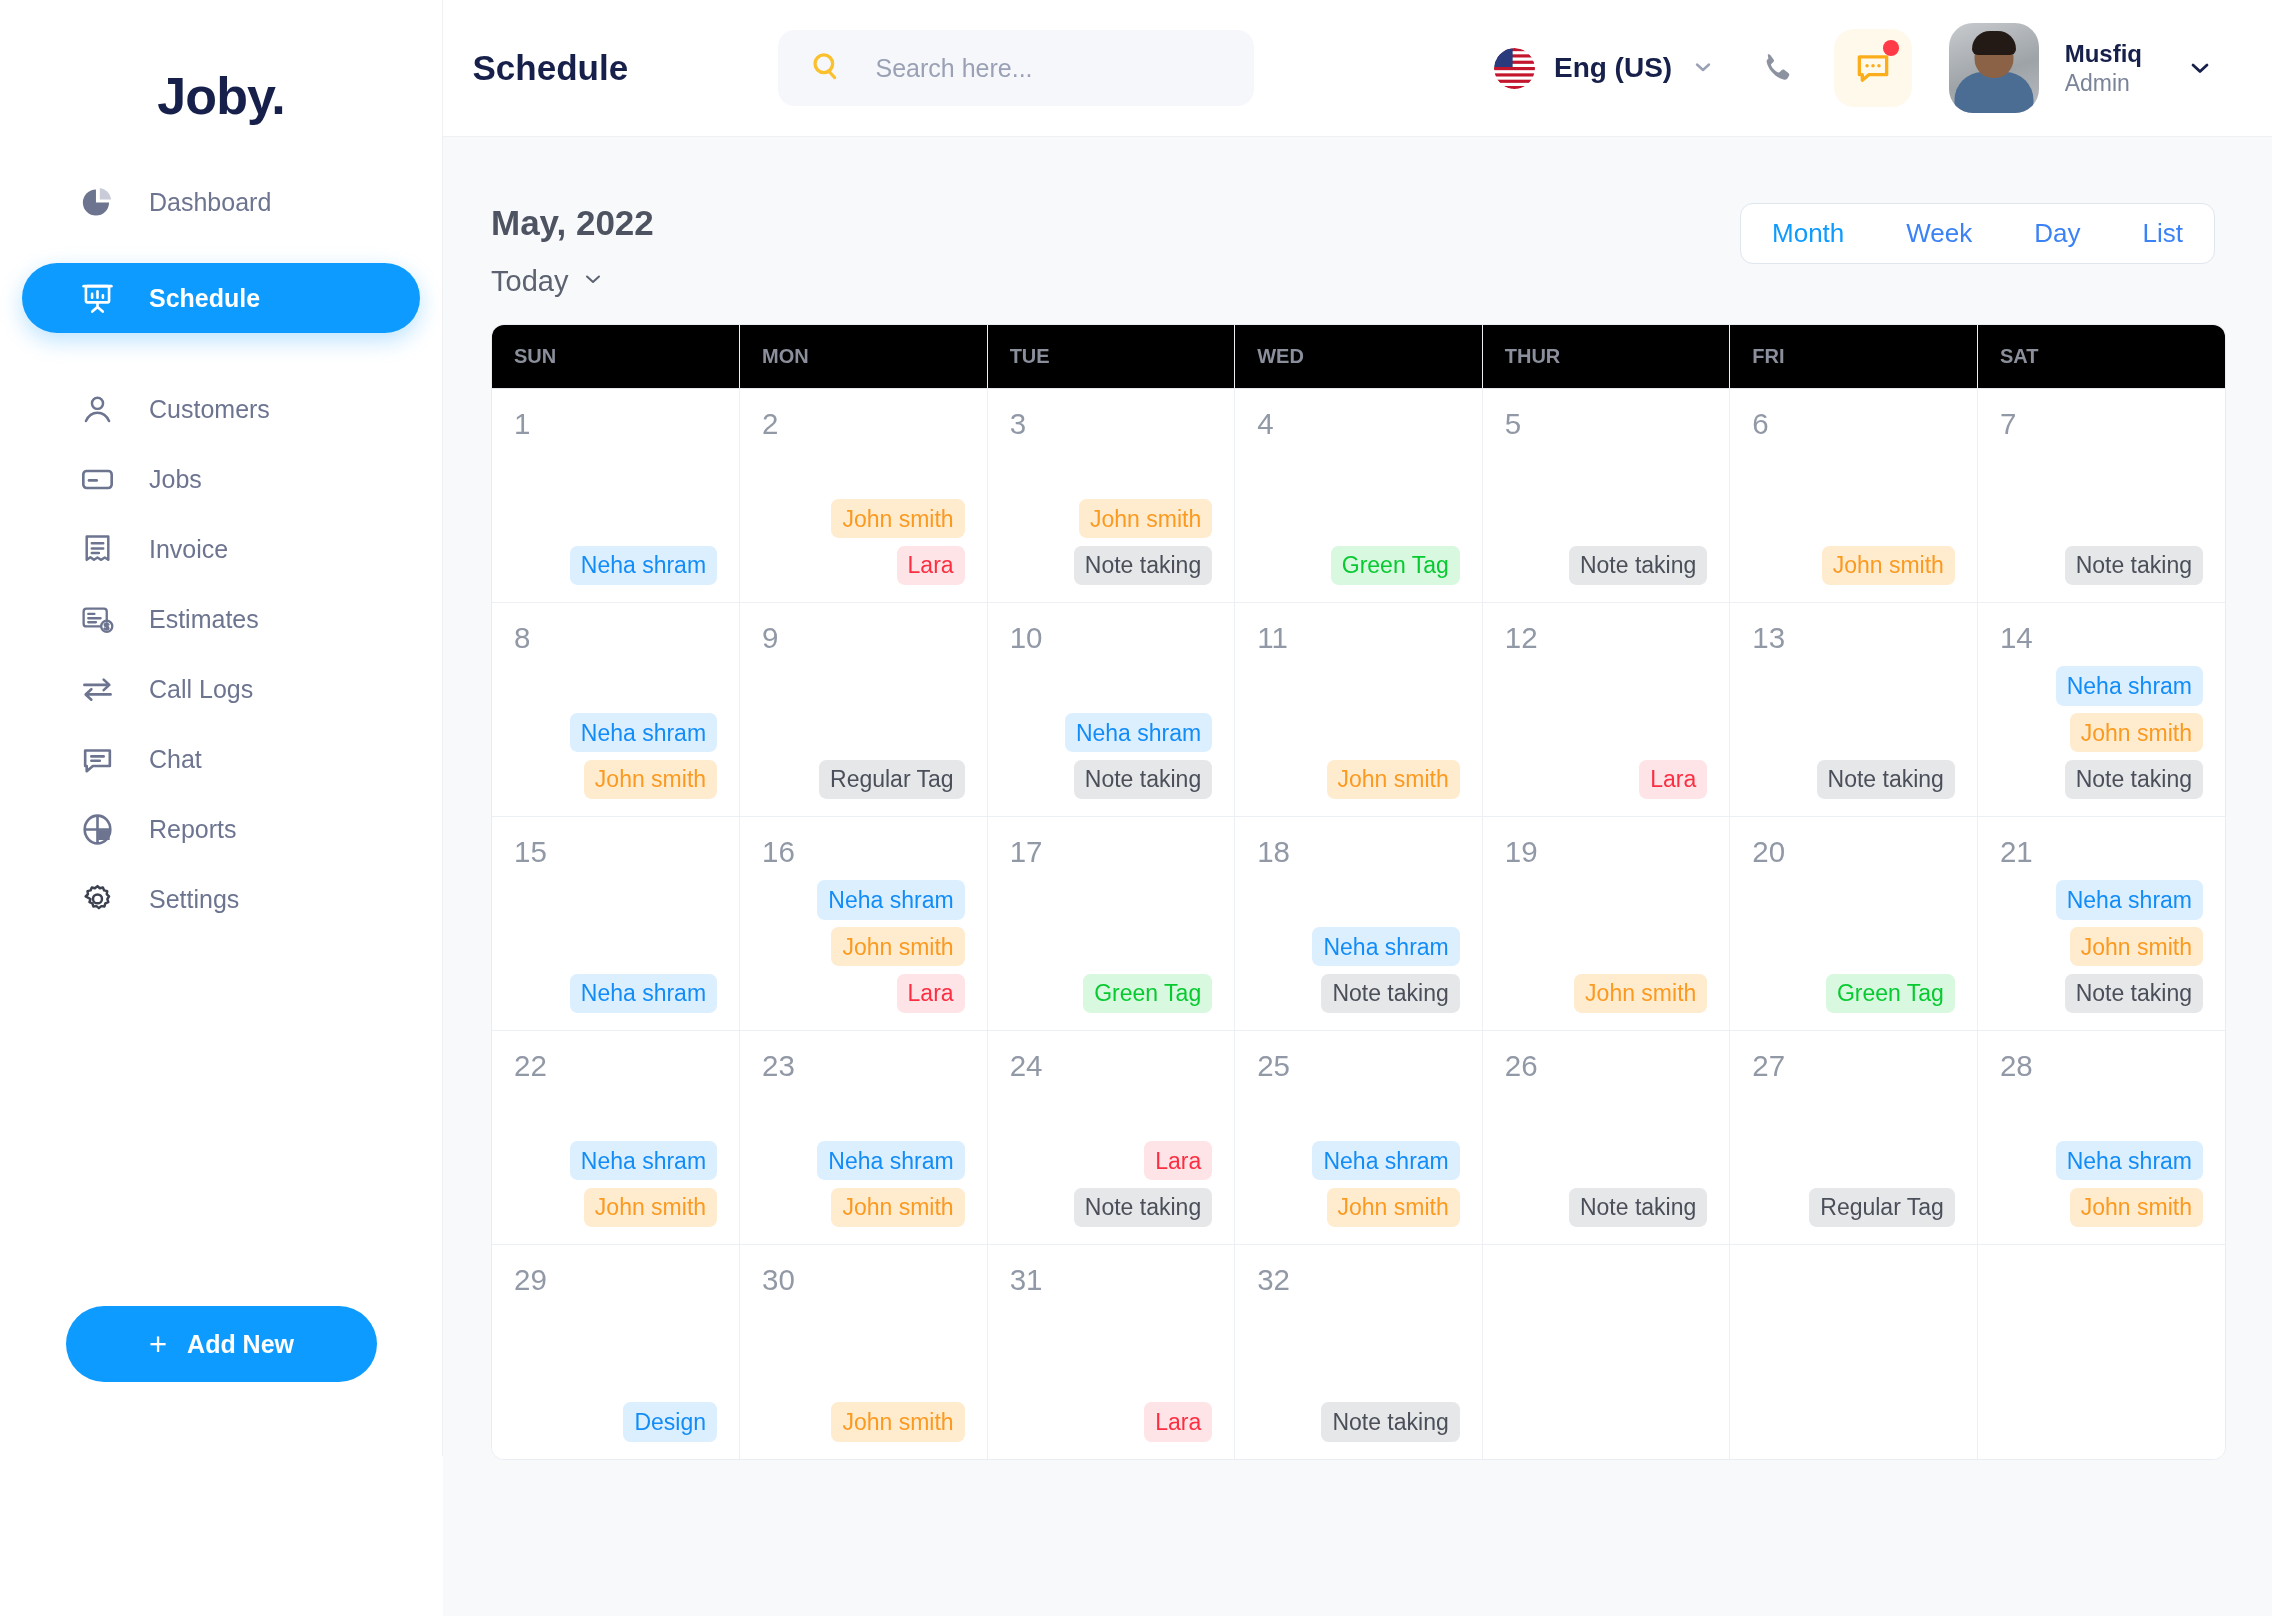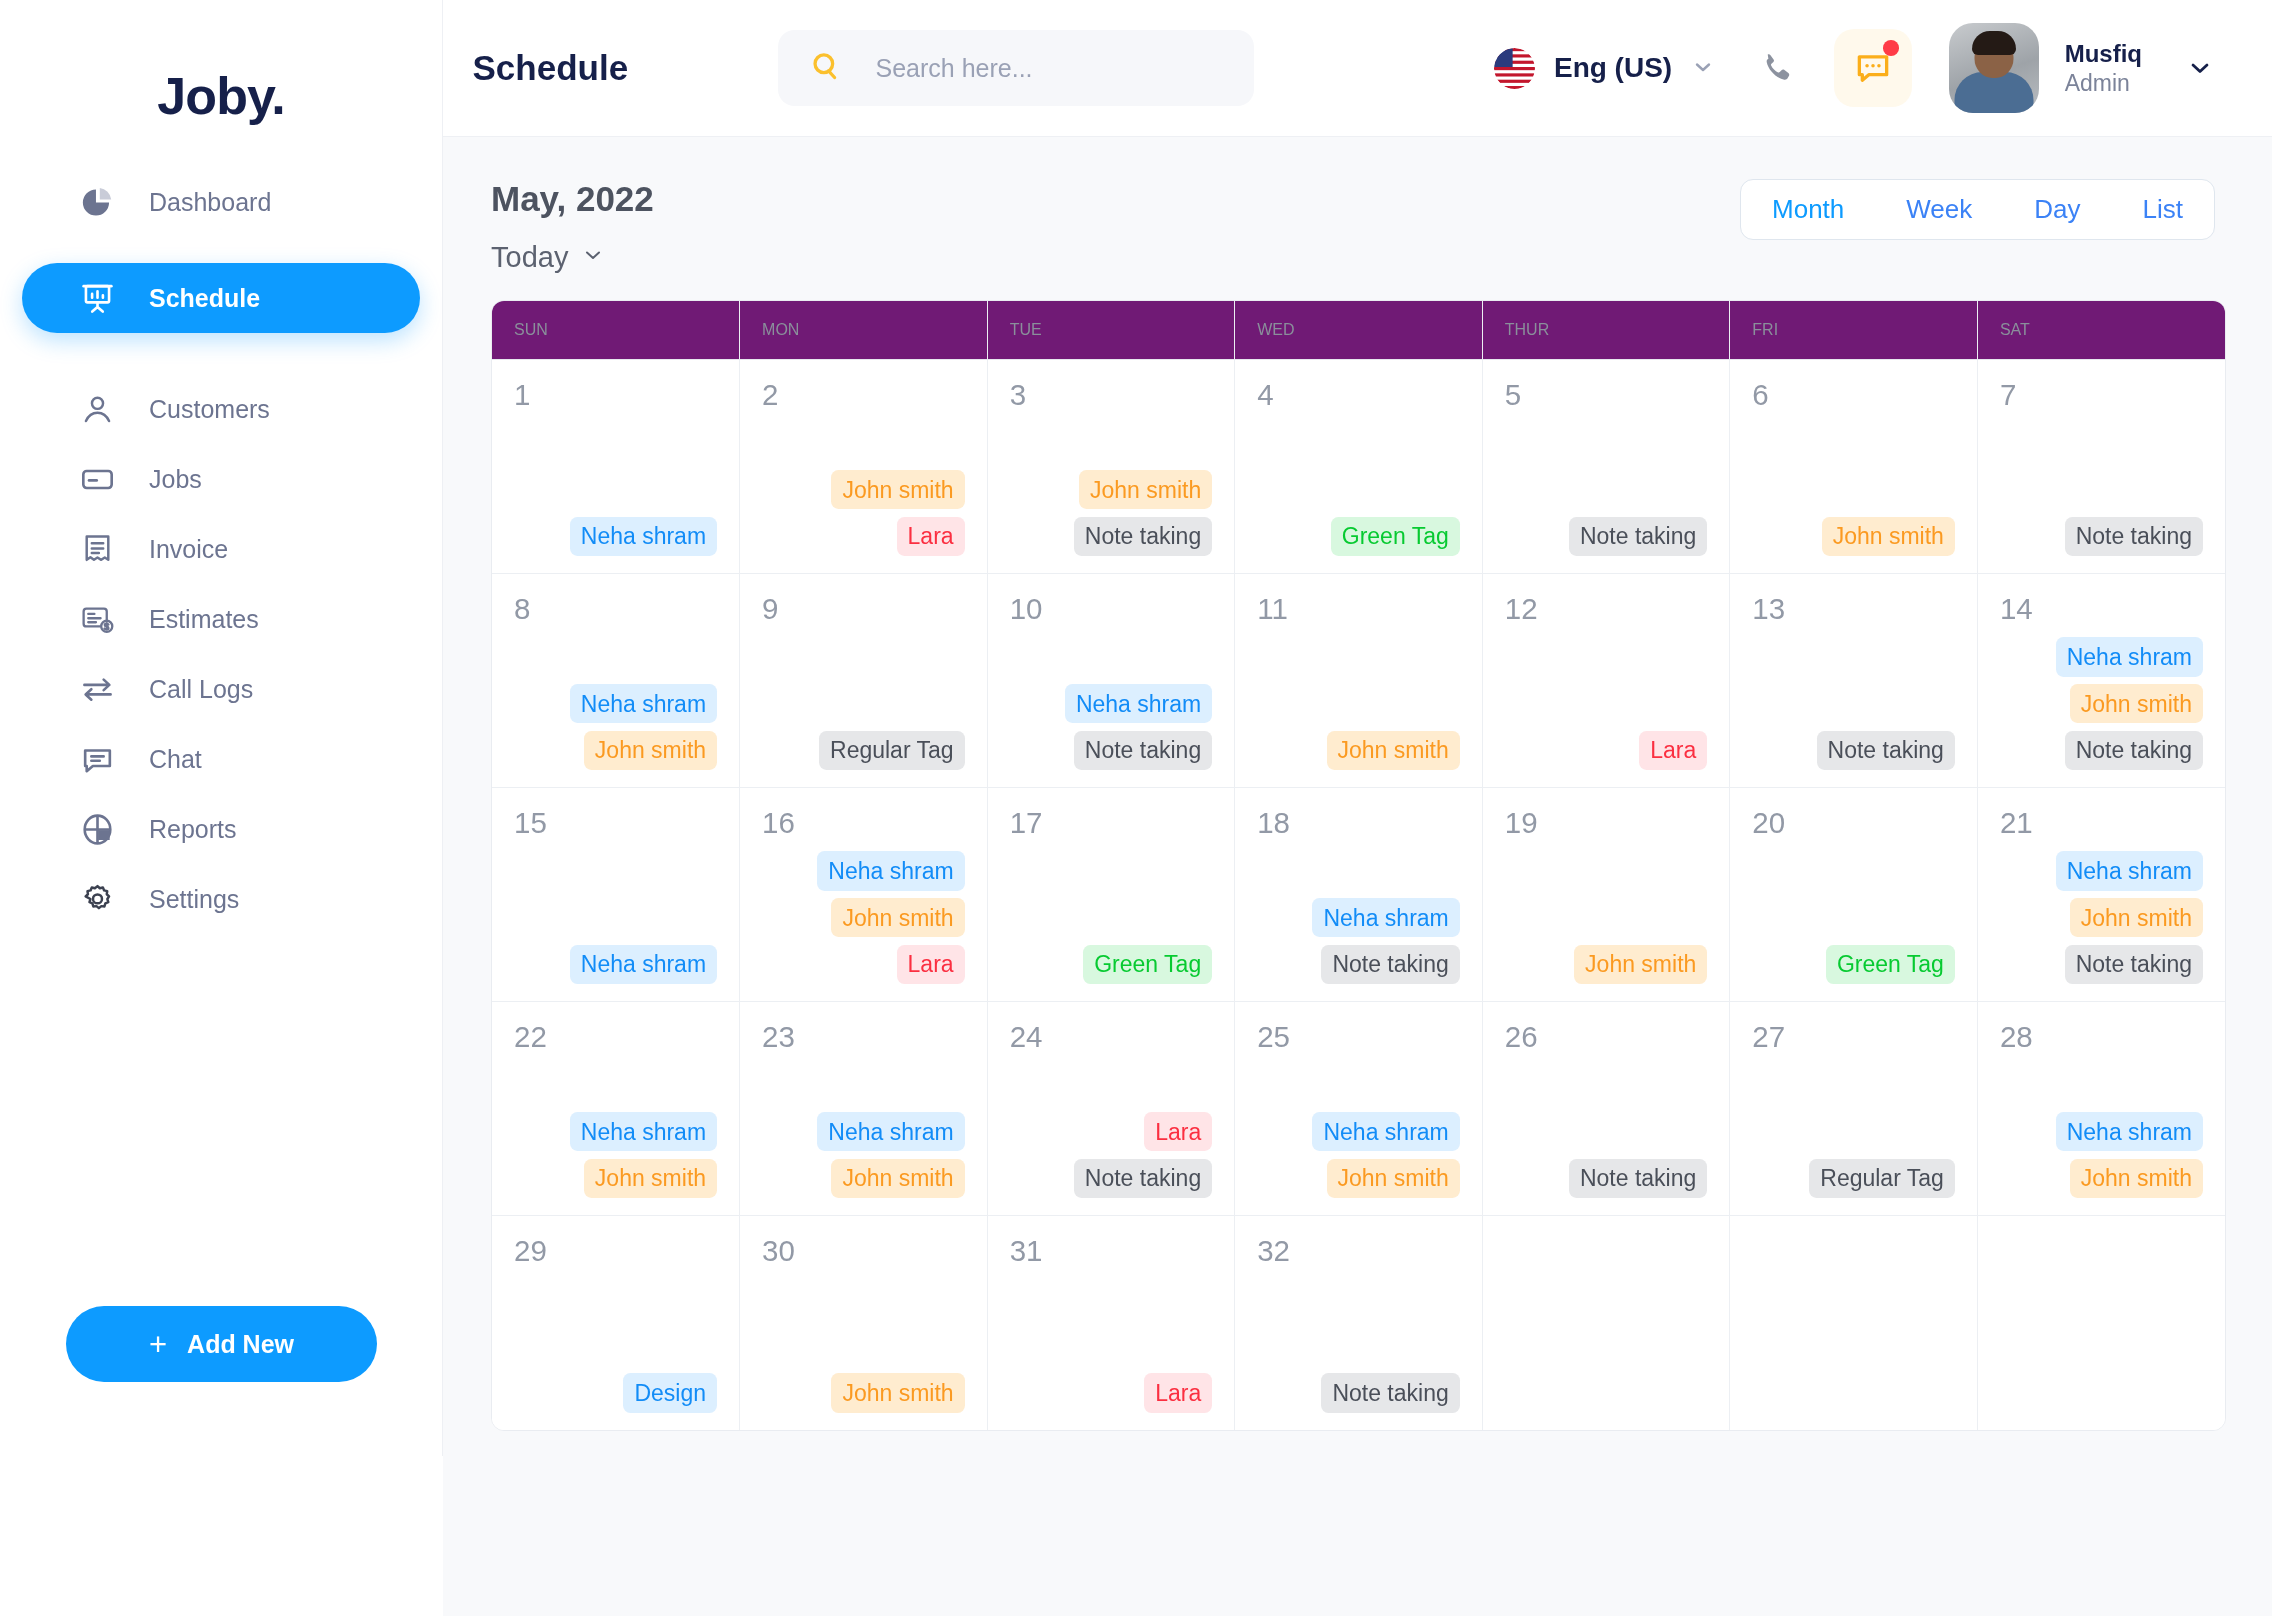--- a/index.html
+++ b/index.html
@@ -115,7 +115,7 @@
 
   
   .content { flex:1 1 auto; background: #f8f9fb; padding: 42px 57px 0 48px; overflow: hidden; }
-  .cal-head { display:flex; align-items:flex-start; }
+  .cal-head { display:flex; align-items:flex-start;margin-top:24px; }
   .cal-head-left { flex: 1 1 auto; }
   .month-title { font-size: 35px; font-weight: 700; color: #4d5360; margin-bottom: 22px; }
   .today {

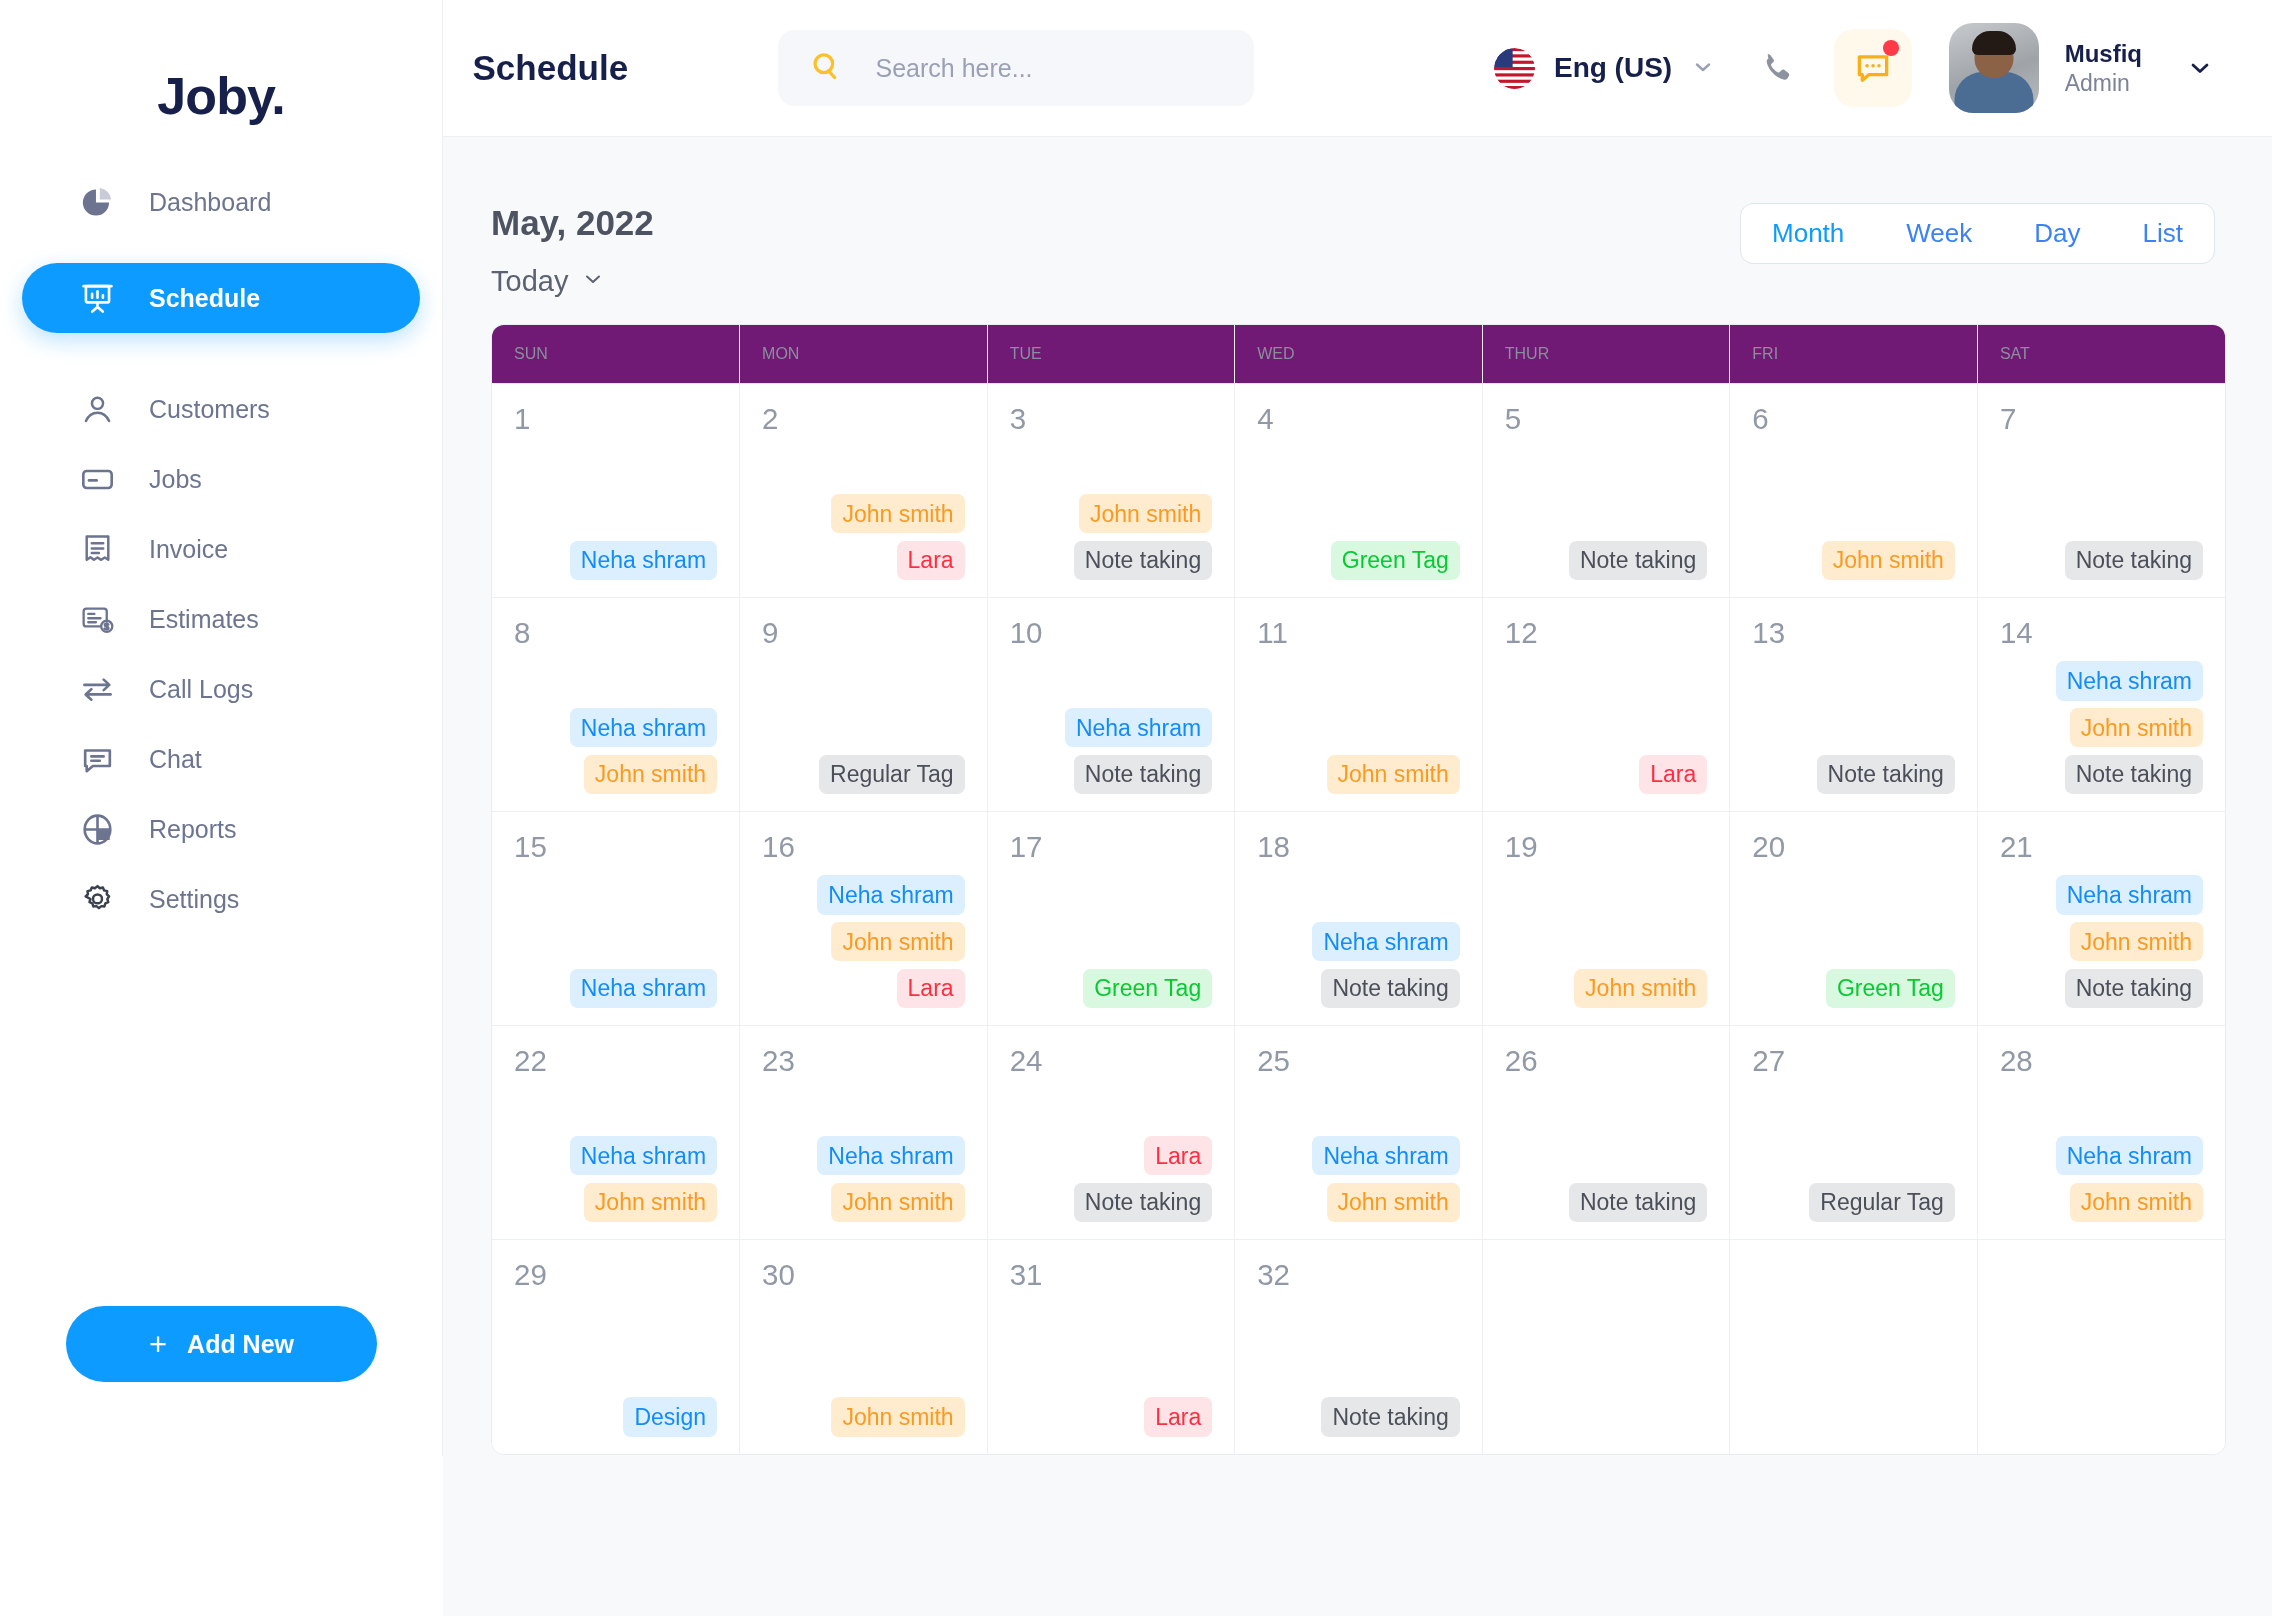--- a/index.html
+++ b/index.html
@@ -139,10 +139,10 @@
   }
   table.cal { border-collapse: collapse; width: 100%; table-layout: fixed; }
   table.cal th {
-    text-align: left; font-weight: 400; color:#8a8f9b;
-    font-size: 16px; padding: 20px 0 20px 22px;
+    text-align: left; font-weight: 700; color:#8a8f9b;
+    font-size: 20px; padding: 20px 0 20px 22px;
     border-right: 0.9px solid #eceff3; border-bottom: 0.9px solid #e6e9ee;
-    background:#701a75;
+    background:#000000;
   }
   table.cal th:last-child { border-right:none; }
   table.cal td {

